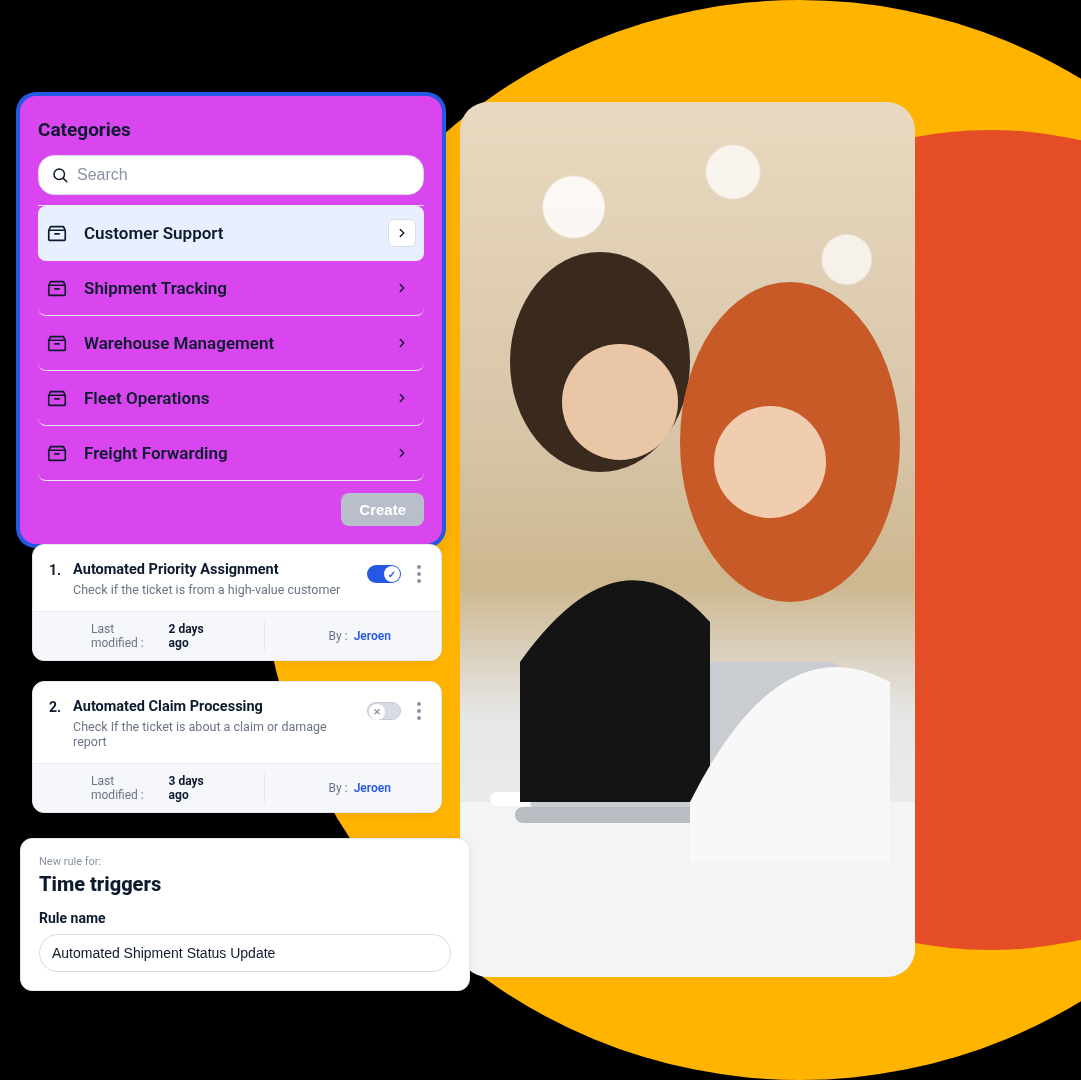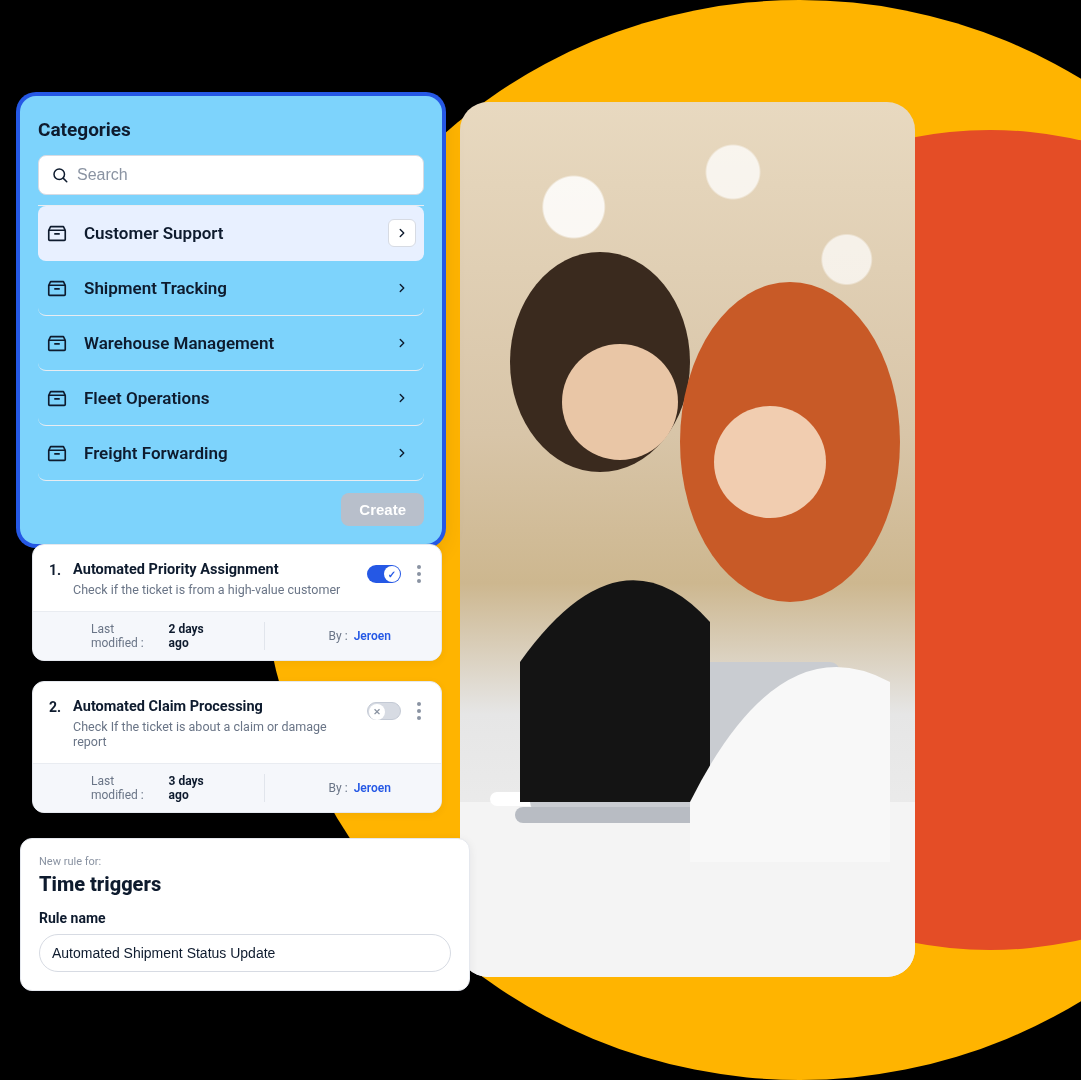--- a/index.html
+++ b/index.html
@@ -27,7 +27,7 @@
   
   .cat-panel {
     position: absolute; left: 20px; top: 96px; width: 422px;
-    background: #7dd3fc; border-radius: 16px; padding: 22px 18px 18px;
+    background: #d946ef; border-radius: 16px; padding: 22px 18px 18px;
     box-shadow: 0 0 0 4px #2558e5, 0 6px 24px rgba(0,0,0,.12);
   }
   .cat-title { font-size: 19px; font-weight: 700; color: #0e1b2e; margin-bottom: 14px; }

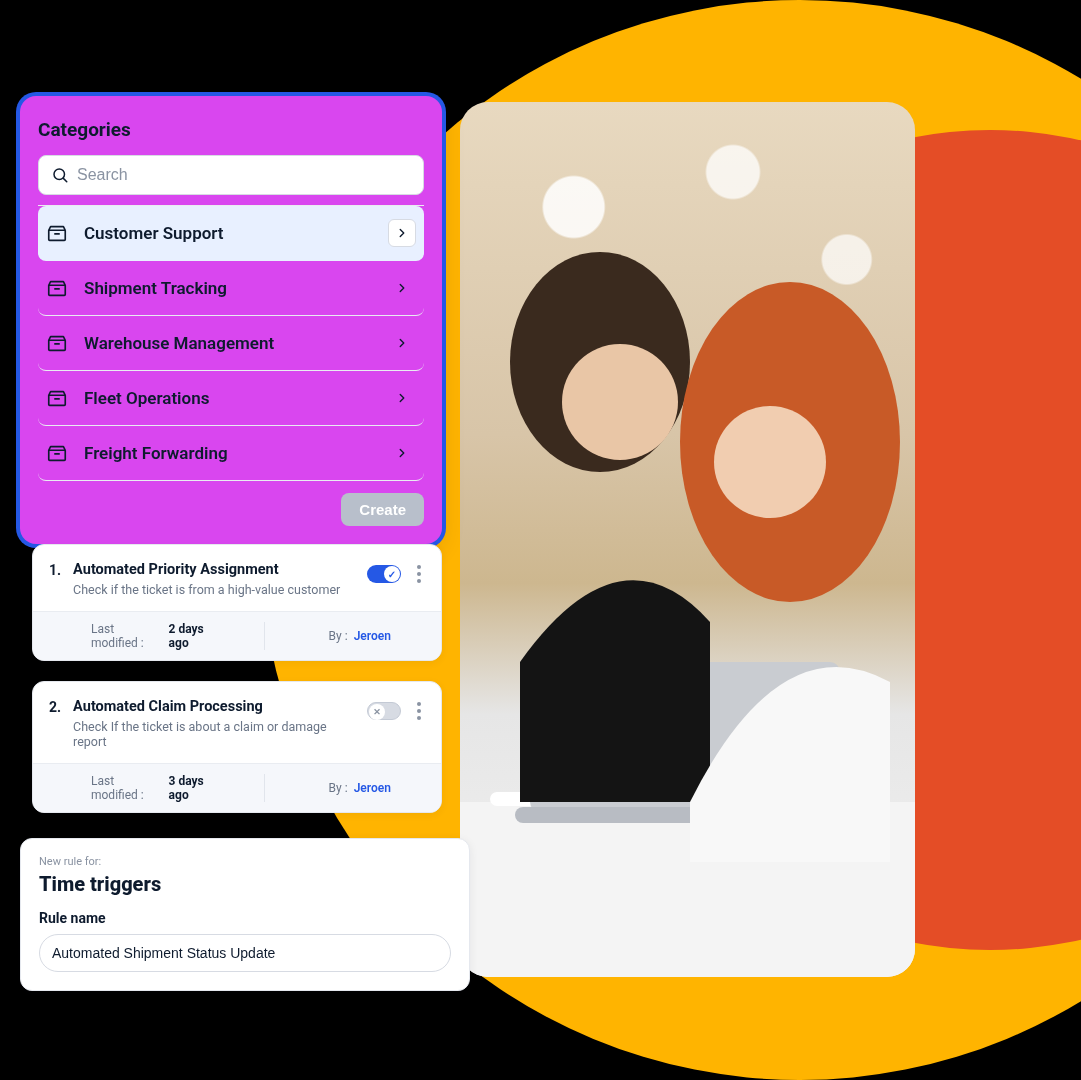--- a/index.html
+++ b/index.html
@@ -33,7 +33,7 @@
   .cat-title { font-size: 19px; font-weight: 700; color: #0e1b2e; margin-bottom: 14px; }
   .search {
     display: flex; align-items: center; gap: 8px;
-    border: 1px solid #d7dbe3; border-radius: 8px; padding: 10px 12px;
+    border: 1px solid #d7dbe3; border-radius: 16px; padding: 10px 12px;
     color: #8a93a2; margin-bottom: 10px; background: #fff;
   }
   .search input { border: none; outline: none; font-size: 16px; flex: 1; background: transparent; color: #0e1b2e; }

